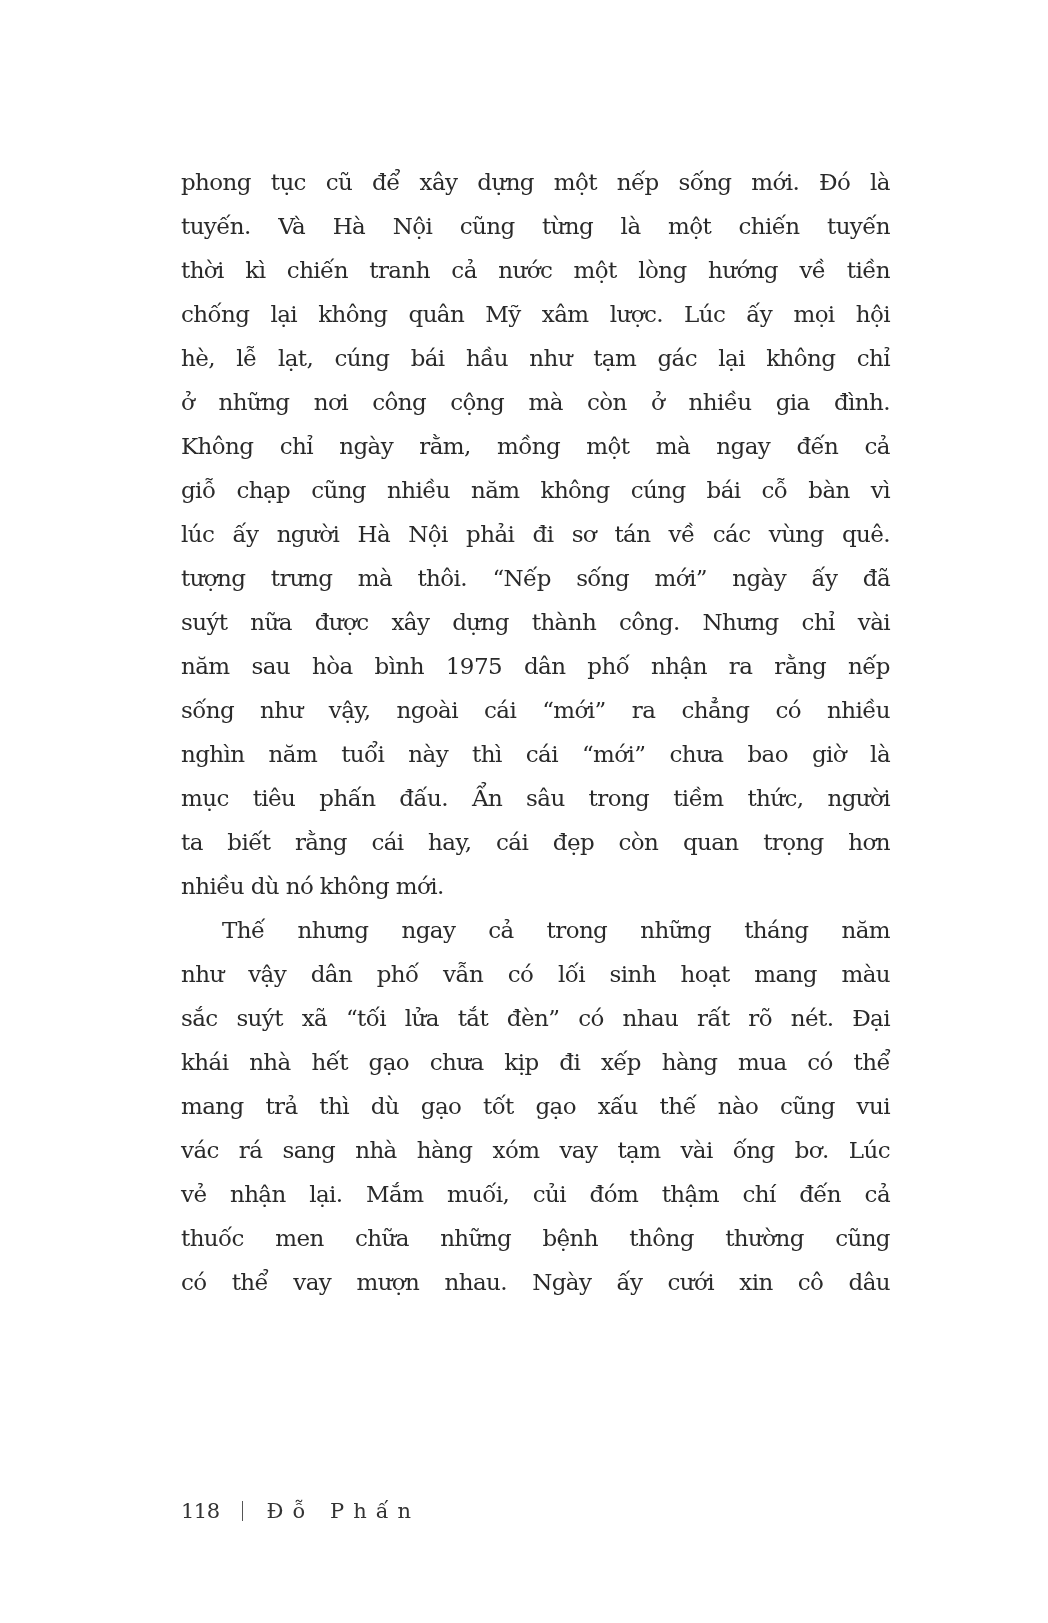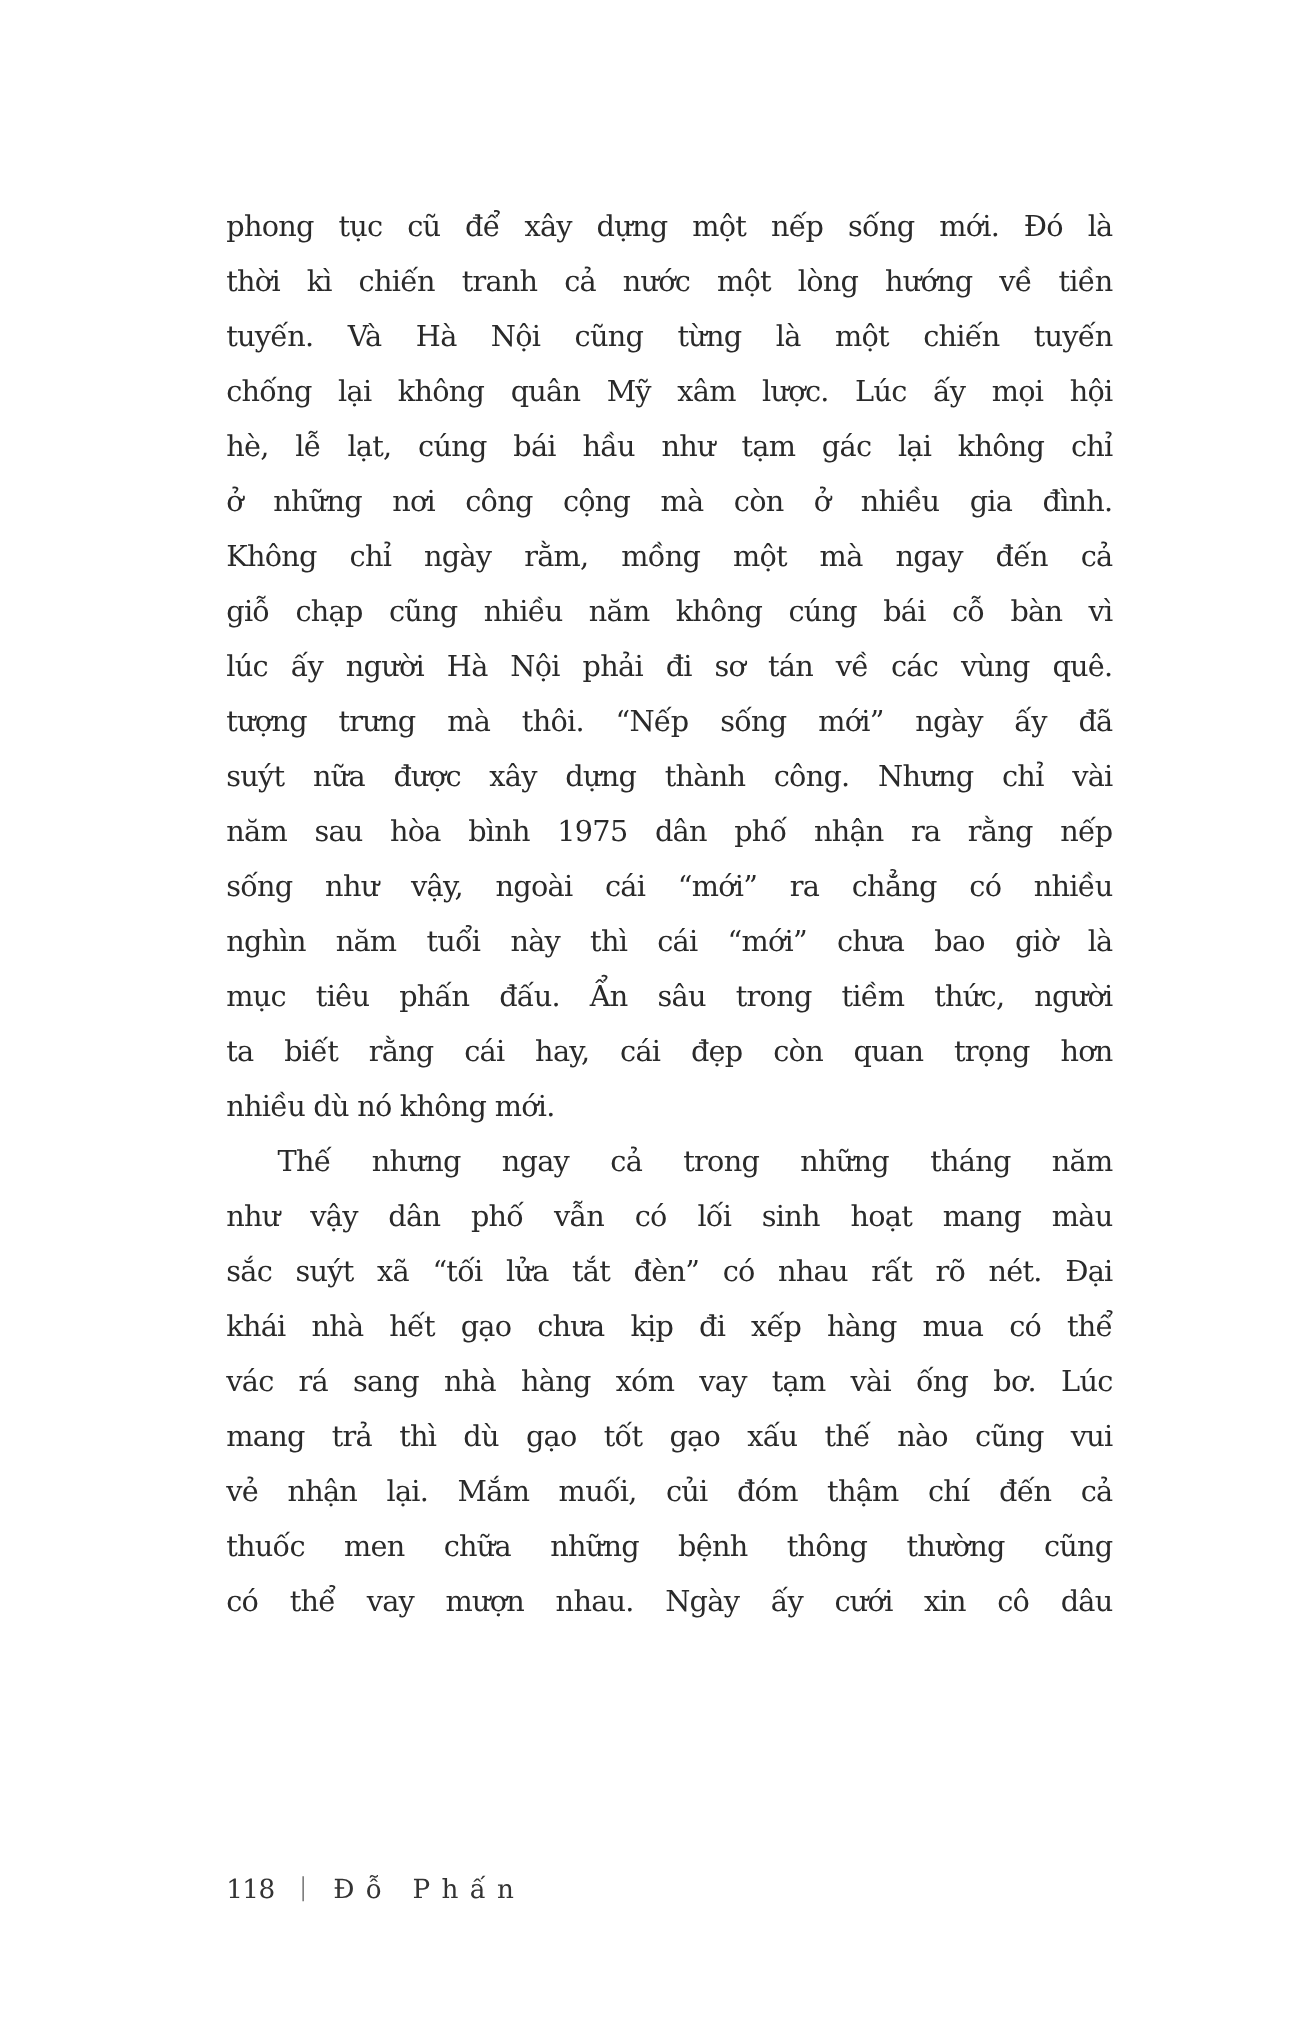--- a/index.html
+++ b/index.html
@@ -81,8 +81,8 @@
 
     <div>
       <span class="line">phong tục cũ để xây dựng một nếp sống mới. Đó là</span>
+      <span class="line">tuyến. Và Hà Nội cũng từng là một chiến tuyến</span>
       <span class="line">thời kì chiến tranh cả nước một lòng hướng về tiền</span>
-      <span class="line">tuyến. Và Hà Nội cũng từng là một chiến tuyến</span>
       <span class="line">chống lại không quân Mỹ xâm lược. Lúc ấy mọi hội</span>
       <span class="line">hè, lễ lạt, cúng bái hầu như tạm gác lại không chỉ</span>
       <span class="line">ở những nơi công cộng mà còn ở nhiều gia đình.</span>

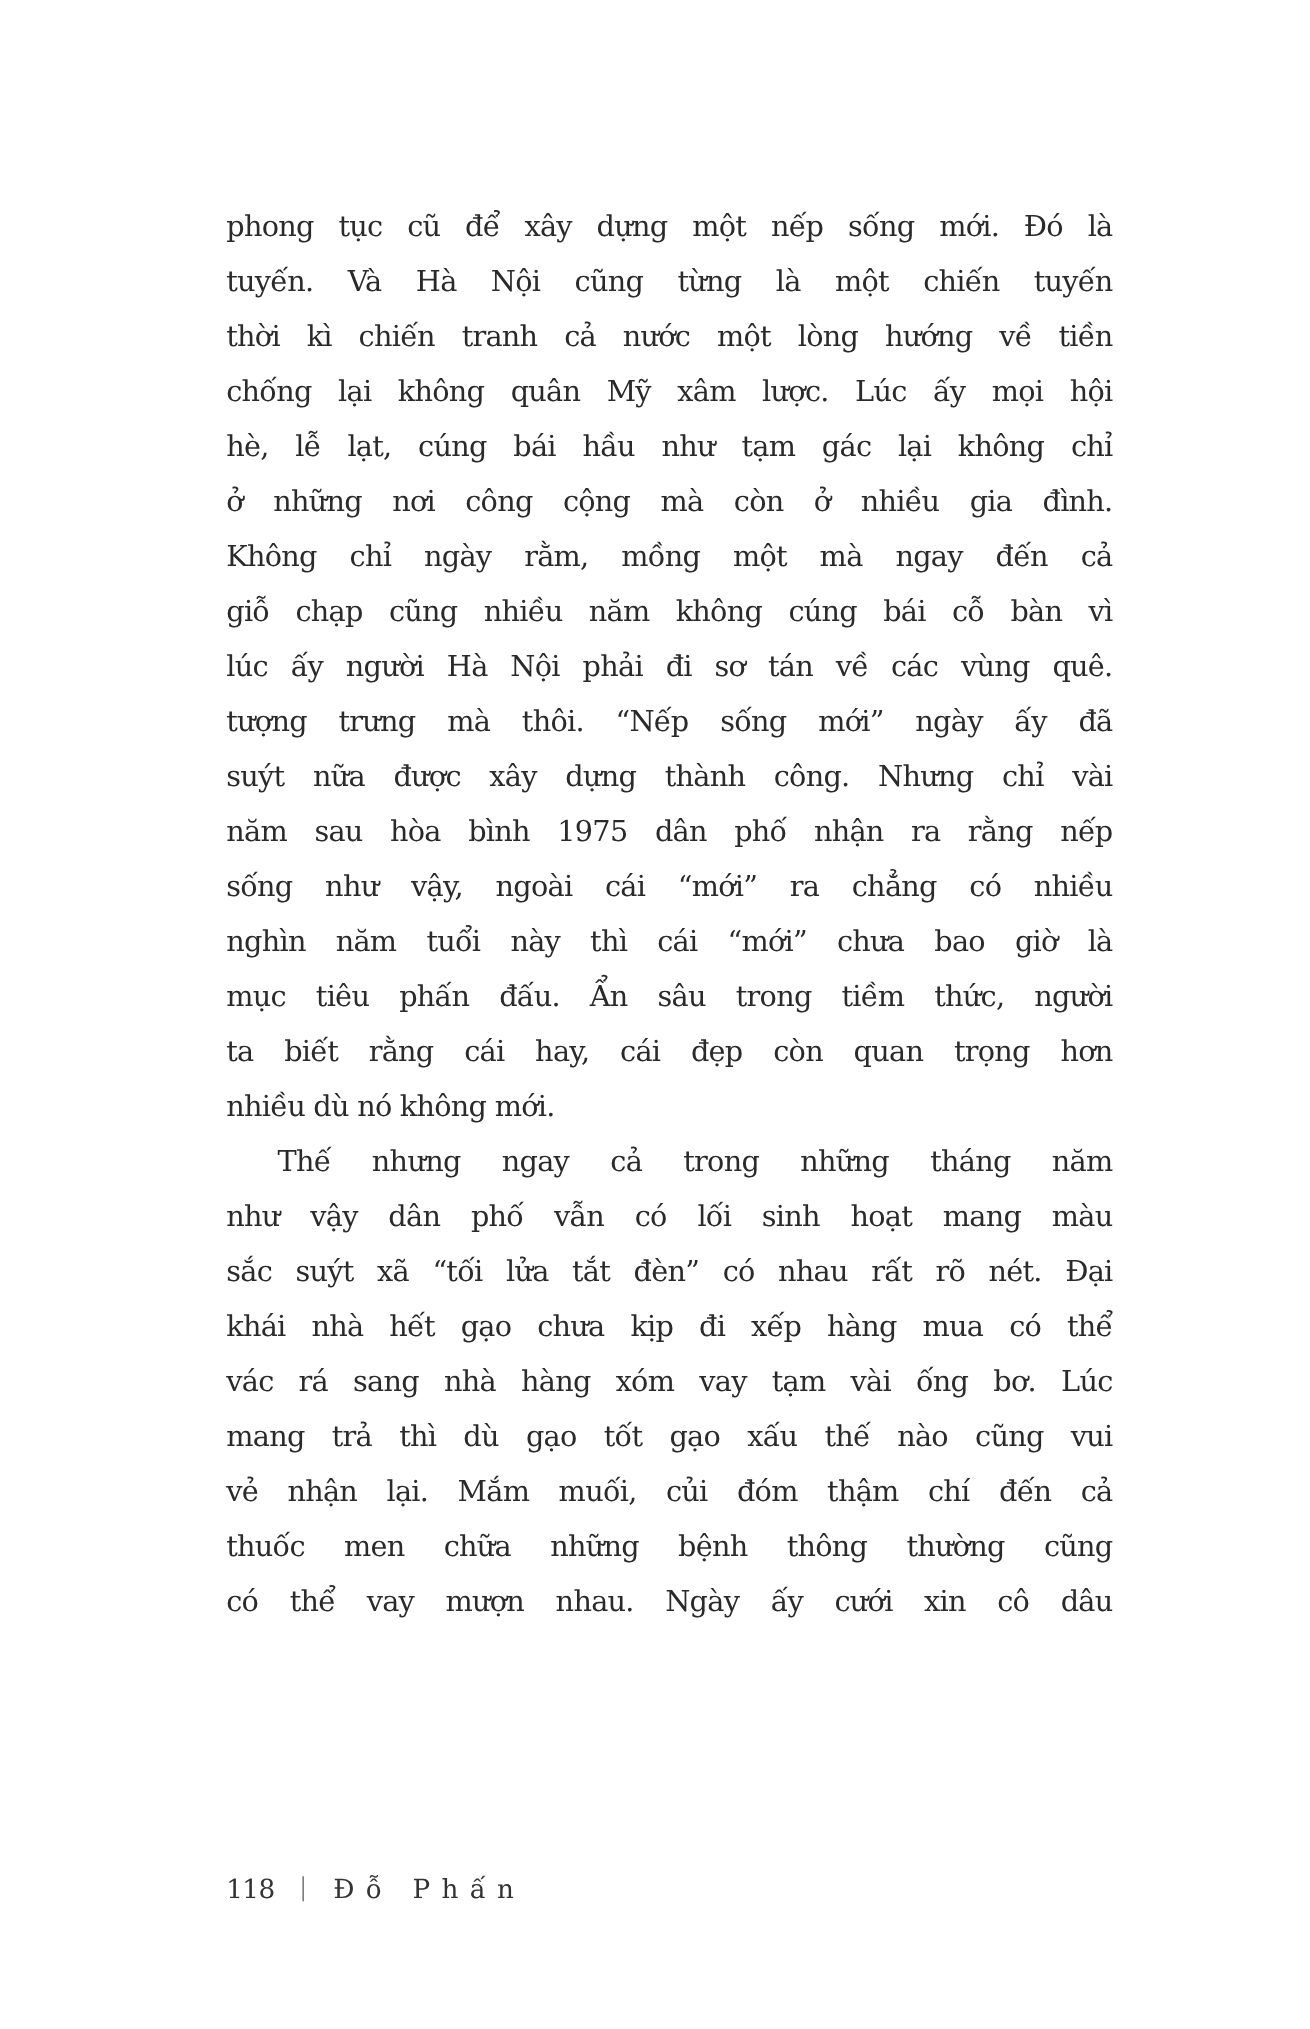--- a/index.html
+++ b/index.html
@@ -104,8 +104,8 @@
       <span class="line">như vậy dân phố vẫn có lối sinh hoạt mang màu</span>
       <span class="line">sắc suýt xã “tối lửa tắt đèn” có nhau rất rõ nét. Đại</span>
       <span class="line">khái nhà hết gạo chưa kịp đi xếp hàng mua có thể</span>
+      <span class="line">mang trả thì dù gạo tốt gạo xấu thế nào cũng vui</span>
       <span class="line">vác rá sang nhà hàng xóm vay tạm vài ống bơ. Lúc</span>
-      <span class="line">mang trả thì dù gạo tốt gạo xấu thế nào cũng vui</span>
       <span class="line">vẻ nhận lại. Mắm muối, củi đóm thậm chí đến cả</span>
       <span class="line">thuốc men chữa những bệnh thông thường cũng</span>
       <span class="line">có thể vay mượn nhau. Ngày ấy cưới xin cô dâu</span>

